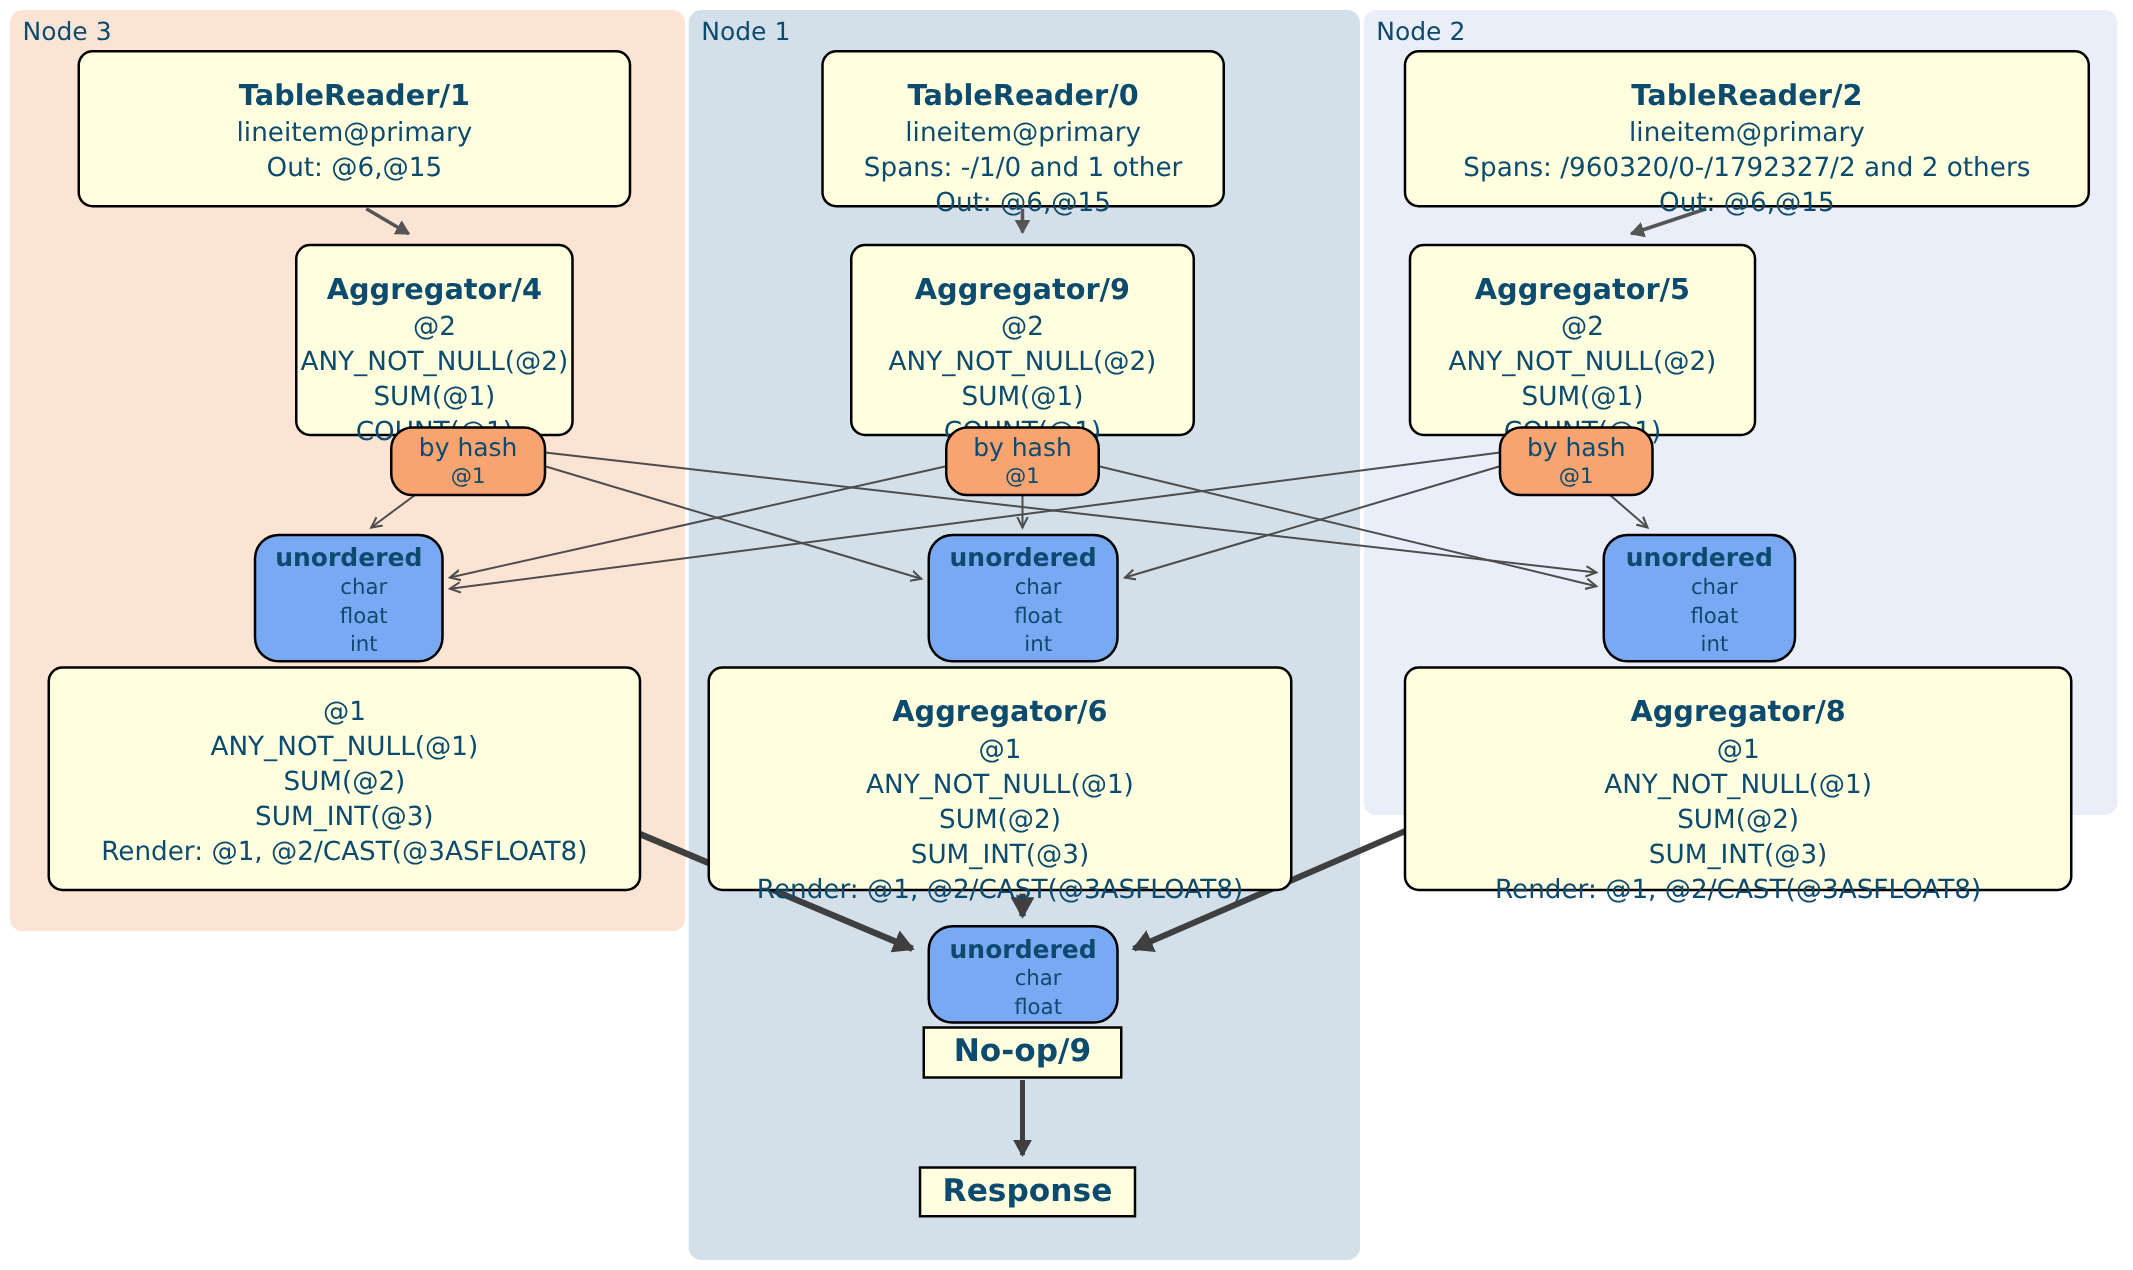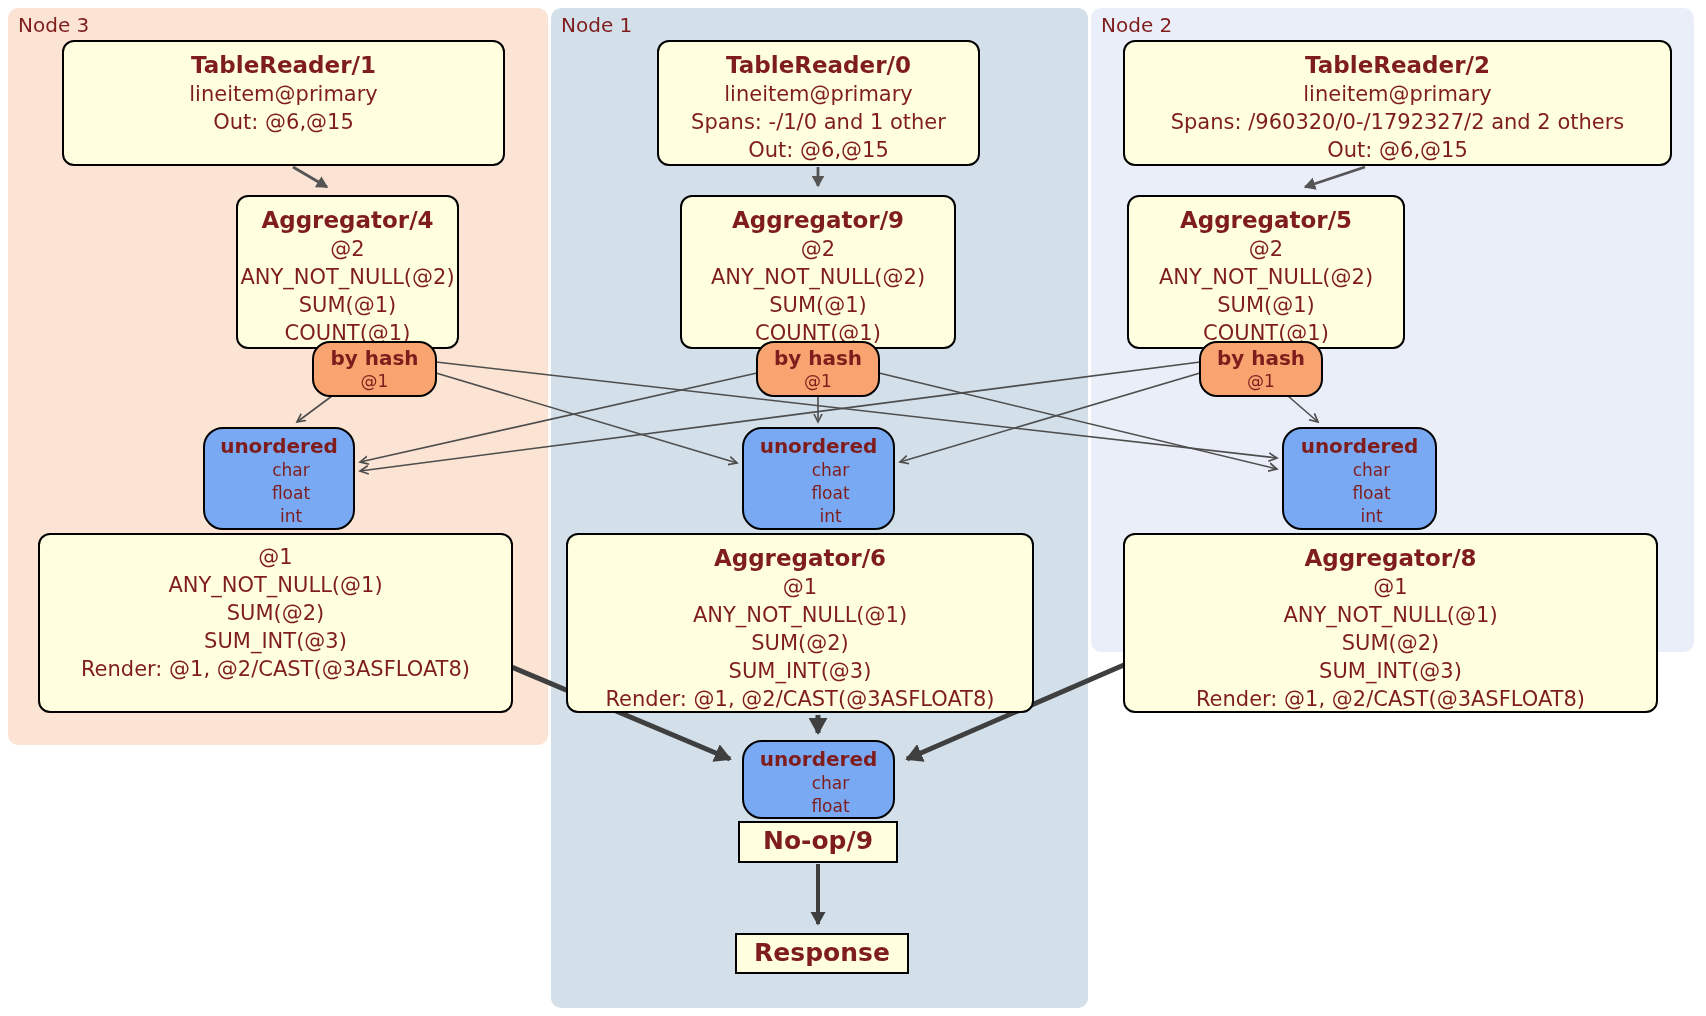--- a/index.html
+++ b/index.html
@@ -5,7 +5,7 @@
   html,body{margin:0;padding:0;background:#ffffff;}
   #canvas{
     position:relative;width:1706px;height:1016px;overflow:hidden;
-    font-family:"DejaVu Sans","Liberation Sans",sans-serif;color:#7f1d1d;
+    font-family:"DejaVu Sans","Liberation Sans",sans-serif;color:#0c4a6e;
     background:#ffffff;
   }
   .region{position:absolute;border-radius:10px;z-index:1;}

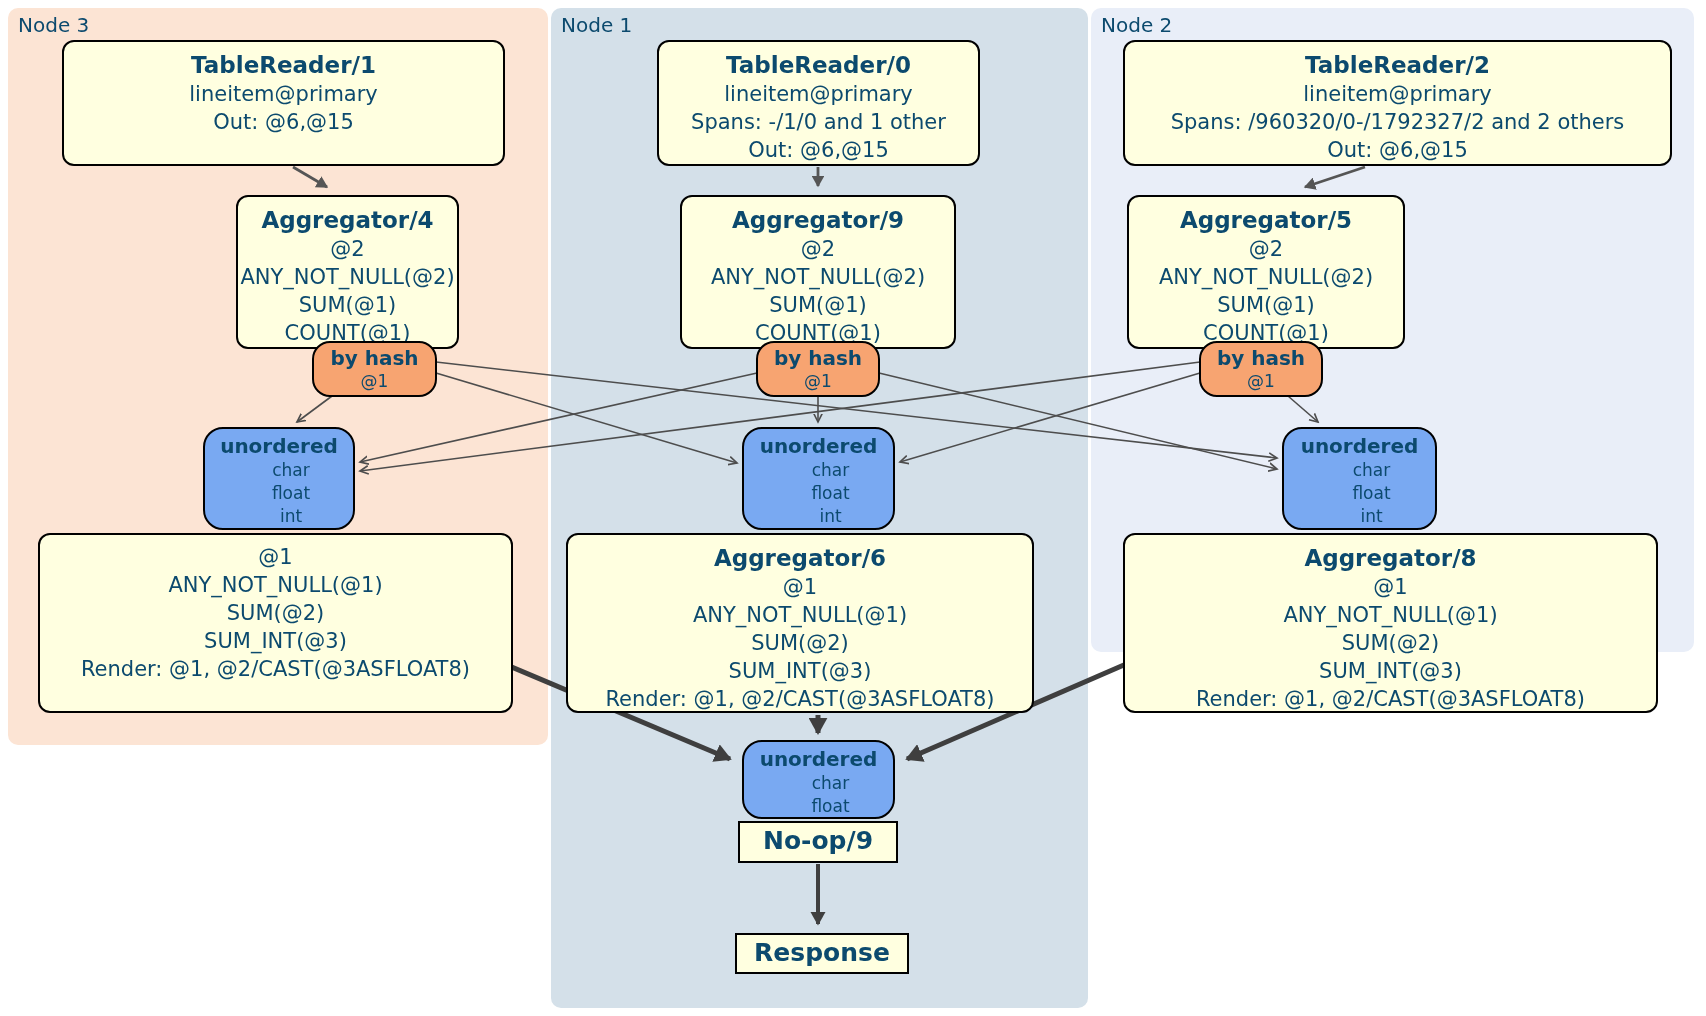--- a/index.html
+++ b/index.html
@@ -16,7 +16,7 @@
   #edges{position:absolute;left:0;top:0;z-index:2;}
   .box{position:absolute;z-index:3;box-sizing:border-box;text-align:center;
        border:2px solid #000;}
-  .proc{background:var(--processor_fill,#FFFFE0);border-radius:12px;padding-top:8px;}
+  .proc{background:var(--processor_fill,#FFFFE0);border-radius:12px;padding-top:20px;}
   .proc-title{font-size:23px;font-weight:bold;line-height:30px;white-space:nowrap;}
   .proc-line{font-size:21px;line-height:28px;white-space:nowrap;}
   .router{background:var(--router_fill,#F7A471);border-radius:18px;padding-top:3px;}

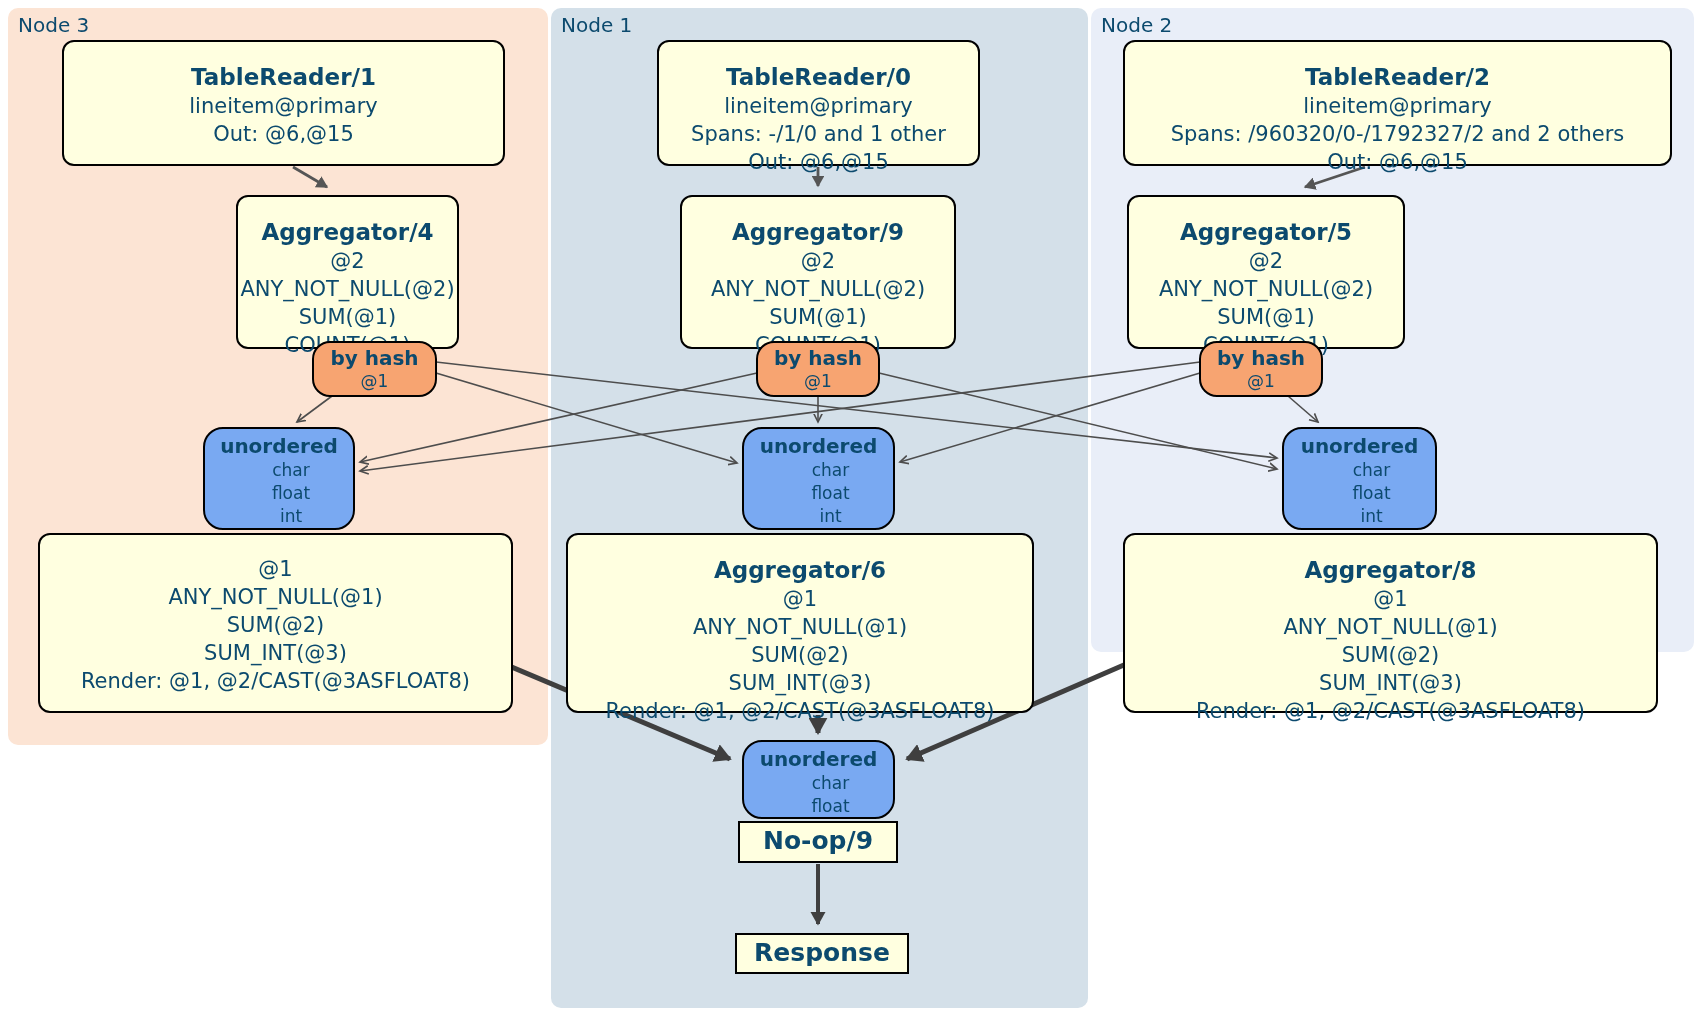--- a/index.html
+++ b/index.html
@@ -20,7 +20,7 @@
   .proc-title{font-size:23px;font-weight:bold;line-height:30px;white-space:nowrap;}
   .proc-line{font-size:21px;line-height:28px;white-space:nowrap;}
   .router{background:var(--router_fill,#F7A471);border-radius:18px;padding-top:3px;}
-  .router-title{font-size:20px;font-weight:bold;line-height:25px;}
+  .router-title{font-size:20px;font-weight:normal;line-height:25px;}
   .router-key{font-size:17px;line-height:21px;}
   .sync{background:var(--sync_fill,#79A9F2);border-radius:20px;padding-top:4px;}
   .sync-title{font-size:20px;font-weight:bold;line-height:26px;}

